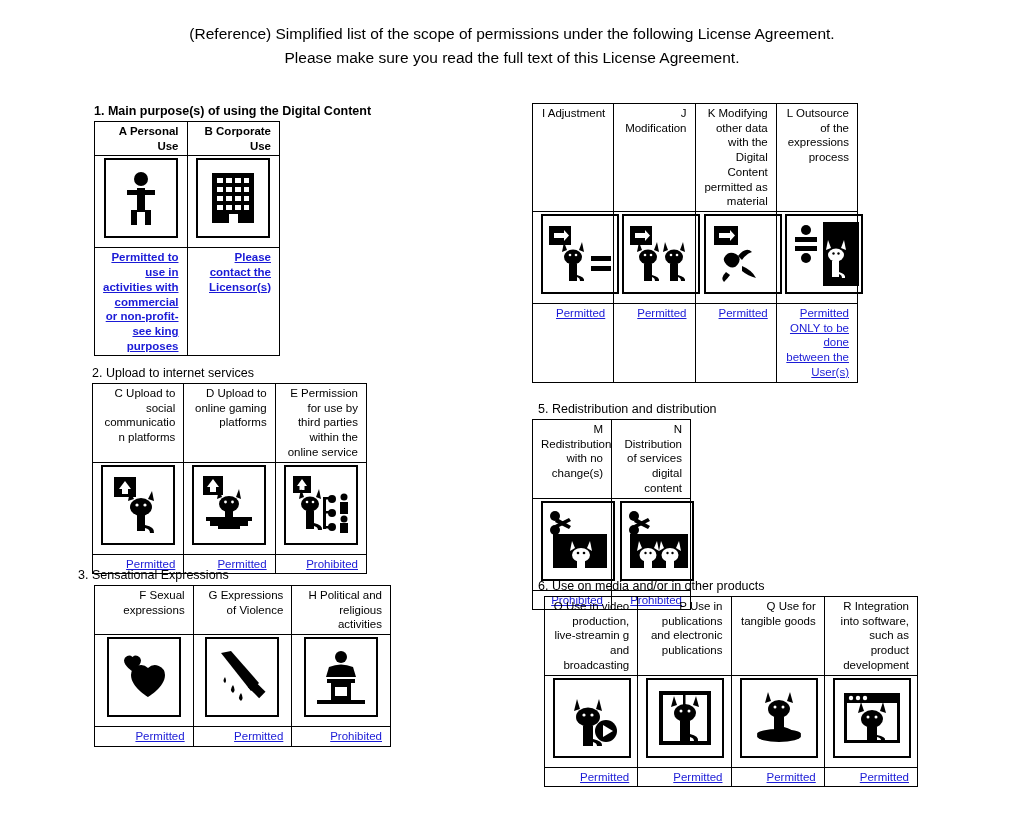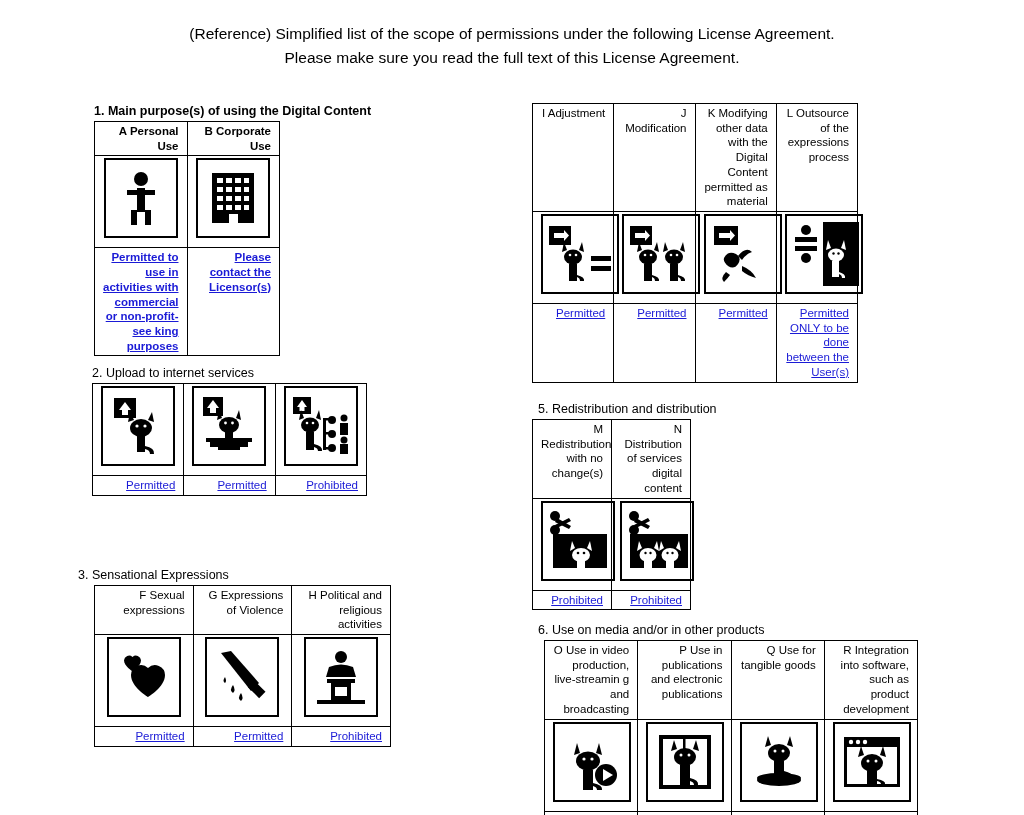--- a/index.html
+++ b/index.html
@@ -159,6 +159,11 @@
     <div class="section-label">2. Upload to internet services</div>
     <table class="grid">
       <tbody>
+          <tr>
+        <td class="head">C Upload to social communicatio n platforms</td>
+        <td class="head">D Upload to online gaming platforms</td>
+        <td class="head">E Permission for use by third parties within the online service</td>
+      </tr>
       <tr>
         <td class="icon">
           <div class="icon-frame">

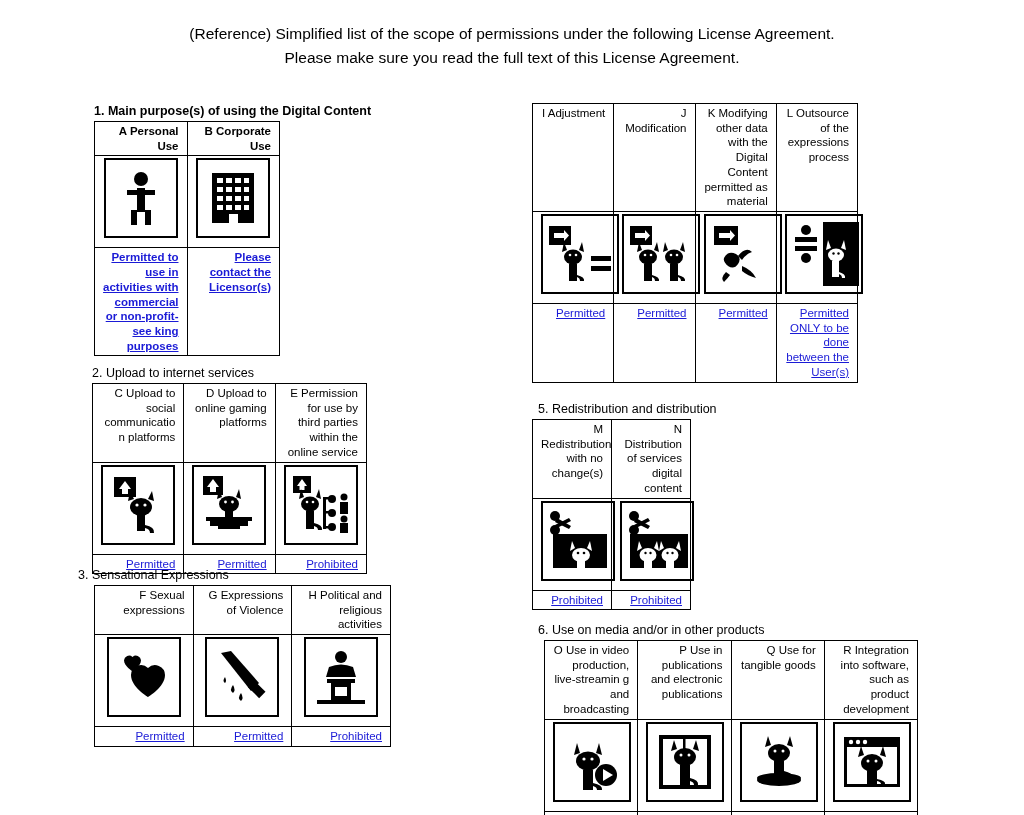--- a/index.html
+++ b/index.html
@@ -88,7 +88,7 @@
   #sec3 .section-label { margin-left: 6px; }
   #sec3 table.grid { margin-left: 22px; }
   #sec5 .section-label { margin-left: 6px; }
-  #sec6 .section-label { margin-left: 6px; margin-top: 44px; }
+  #sec6 .section-label { margin-left: 6px; }
 </style>
 </head>
 <body>

